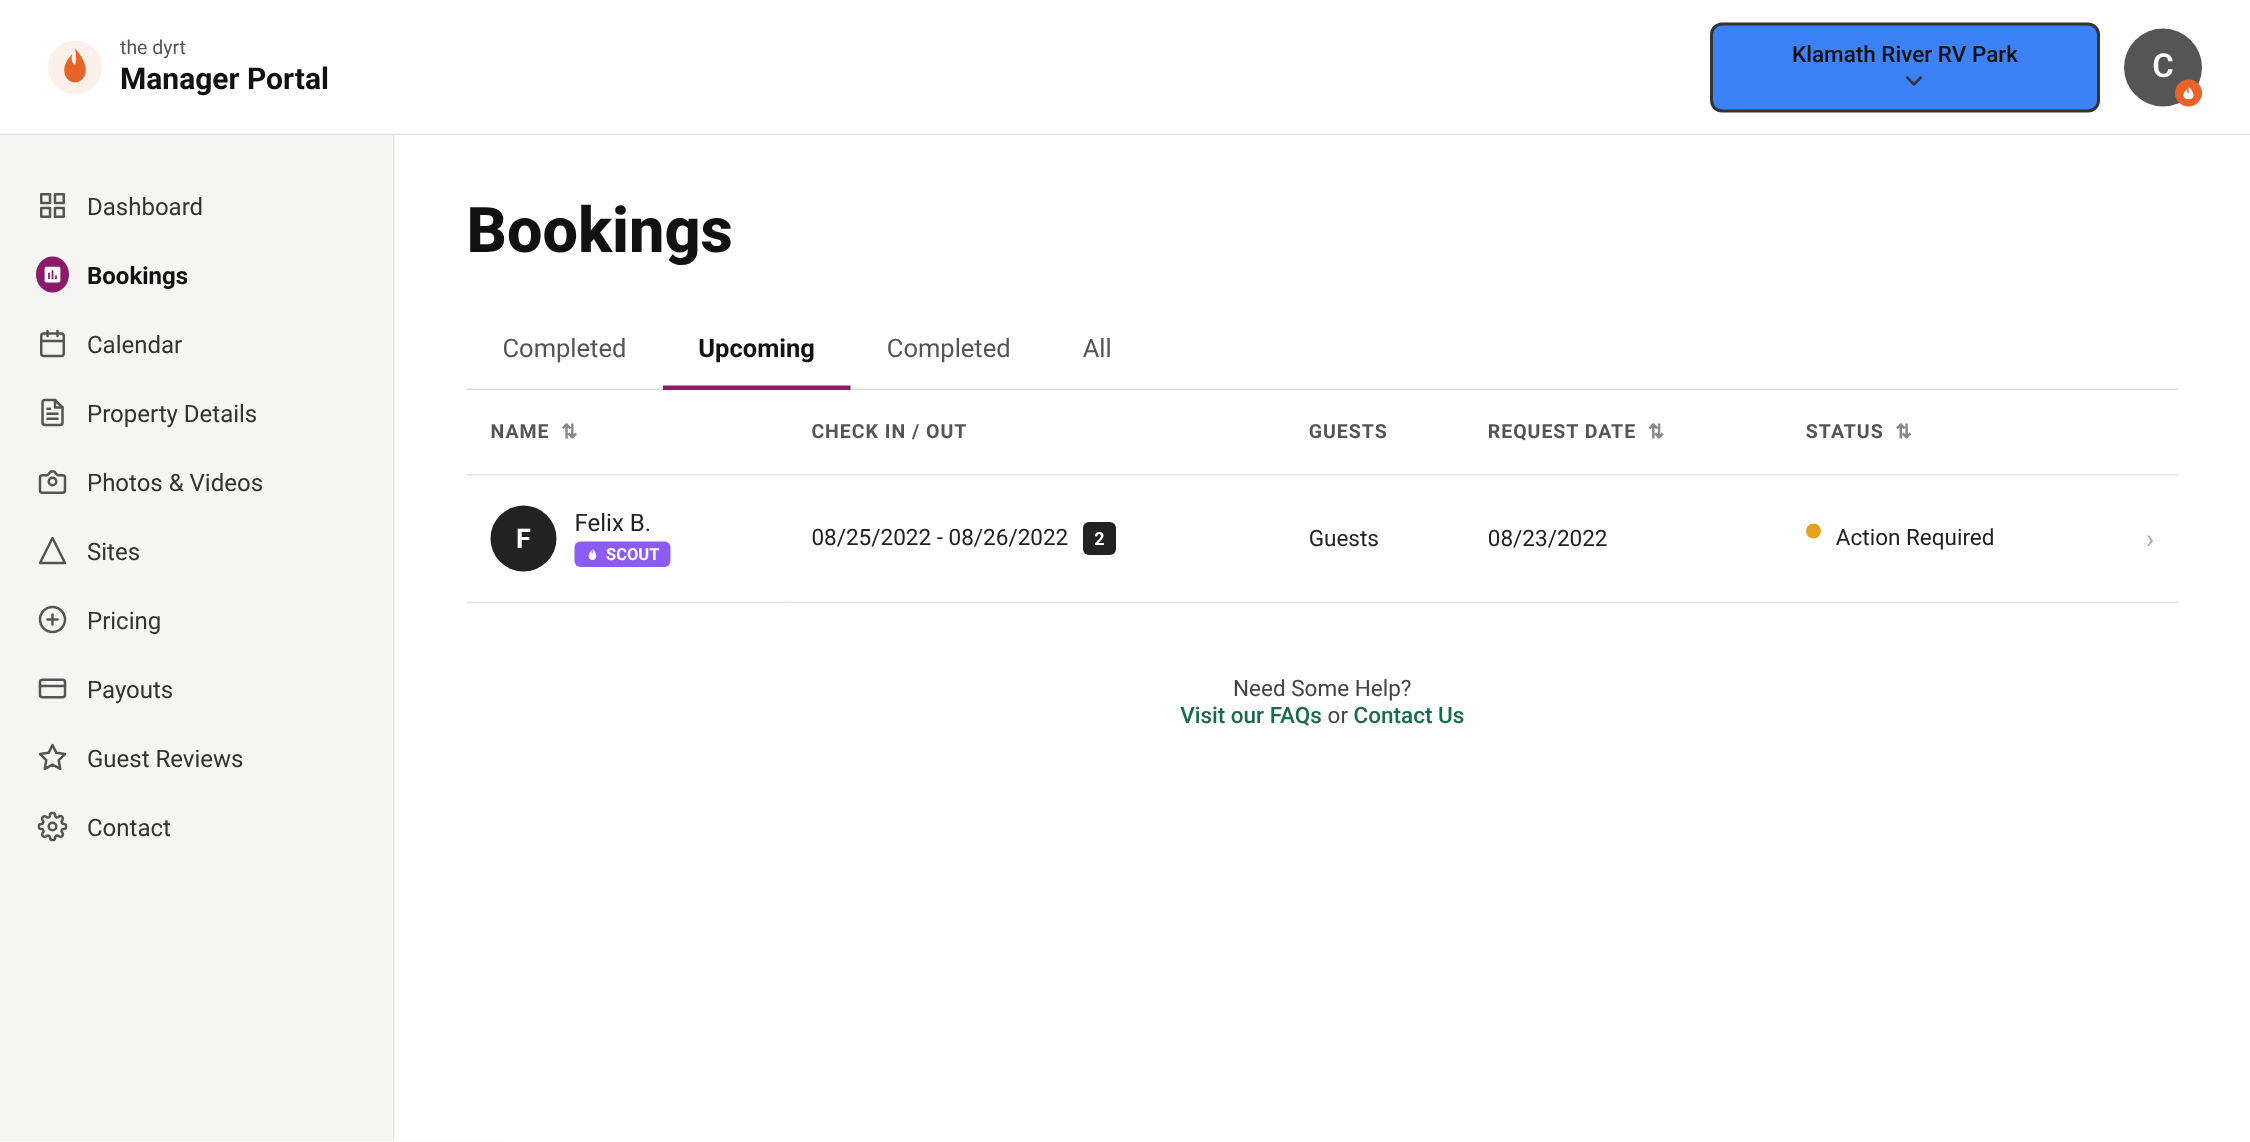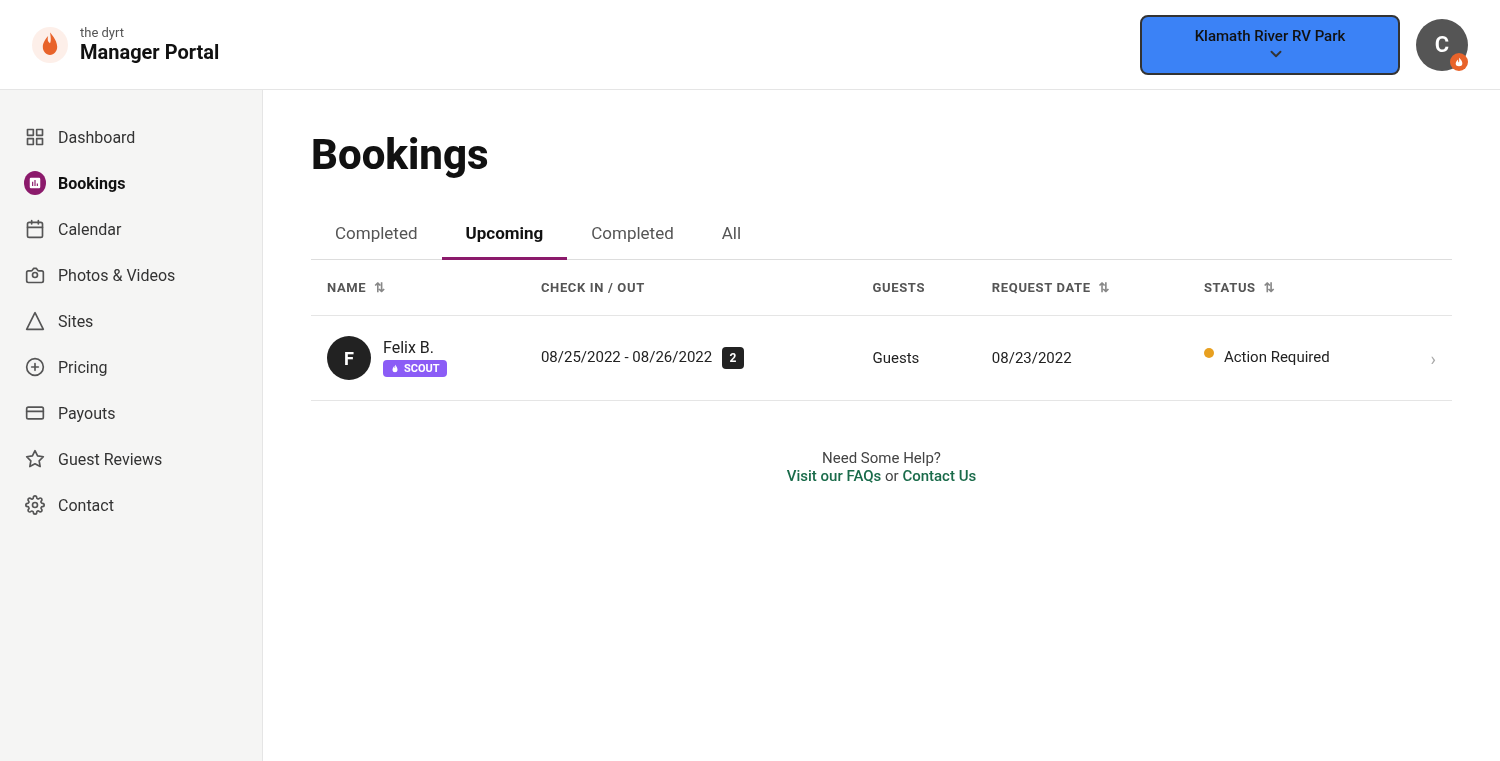--- a/index.html
+++ b/index.html
@@ -341,6 +341,18 @@
       <span>Calendar</span>
     </div>
 
+    <div class="sidebar-item">
+      <span class="icon">
+        <svg width="20" height="20" viewBox="0 0 24 24" fill="none" stroke="#555" stroke-width="2" stroke-linecap="round" stroke-linejoin="round">
+            <path d="M14 2H6a2 2 0 00-2 2v16a2 2 0 002 2h12a2 2 0 002-2V8z"></path>
+            <polyline points="14 2 14 8 20 8"></polyline>
+            <line x1="16" y1="13" x2="8" y2="13"></line>
+            <line x1="16" y1="17" x2="8" y2="17"></line>
+            <polyline points="10 9 9 9 8 9"></polyline>
+          </svg>
+      </span>
+      <span>Property Details</span>
+    </div>
 
     <div class="sidebar-item">
       <span class="icon">

